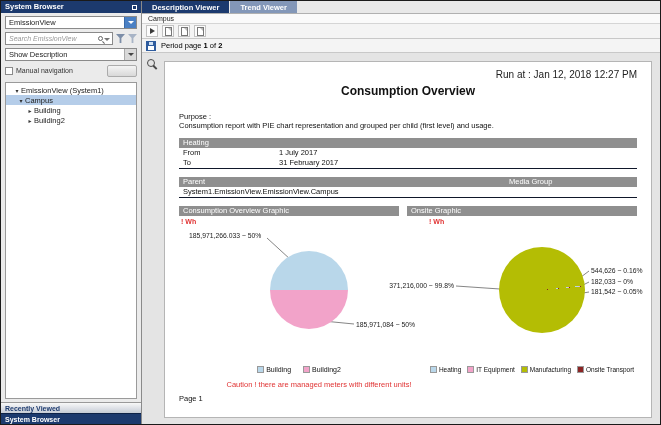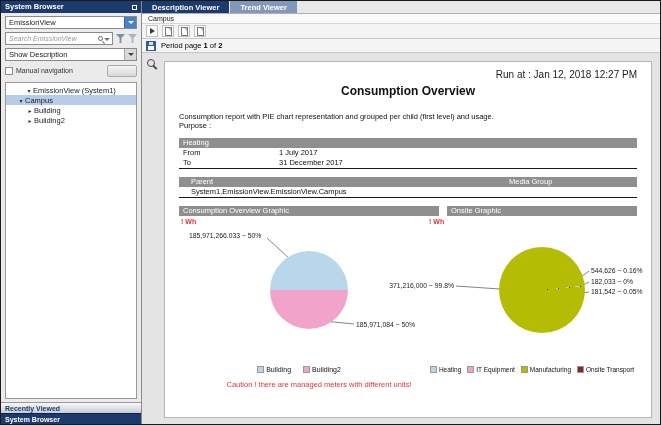--- a/index.html
+++ b/index.html
@@ -50,7 +50,7 @@
   .tree { flex:1; margin:2px 4px 3px 4px; background:#fff; border:1px solid #9a9a9a;
     padding:2px 0; overflow:hidden; font-size:7.5px; }
   .tree-row { height:10px; display:flex; align-items:center; white-space:nowrap; color:#222; }
-  .tree-row.lvl0 { padding-left:19px; }
+  .tree-row.lvl0 { padding-left:7px; }
   .tree-row.lvl1 { padding-left:11px; }
   .tree-row.lvl2 { padding-left:20px; }
   .tree-row.selected { background:#b5cde9; }

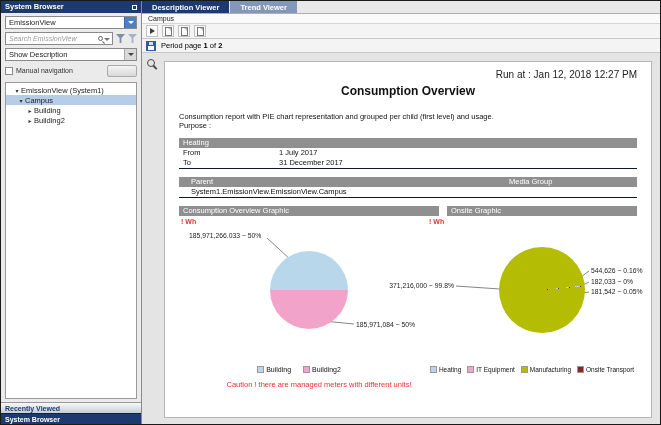--- a/index.html
+++ b/index.html
@@ -236,8 +236,8 @@
         <div class="report-title">Consumption Overview</div>
 
         <div class="purpose">
+          <div>Purpose :</div>
           <div>Consumption report with PIE chart representation and grouped per child (first level) and usage.</div>
-          <div>Purpose :</div>
         </div>
 
         <div class="section-bar">Heating</div>

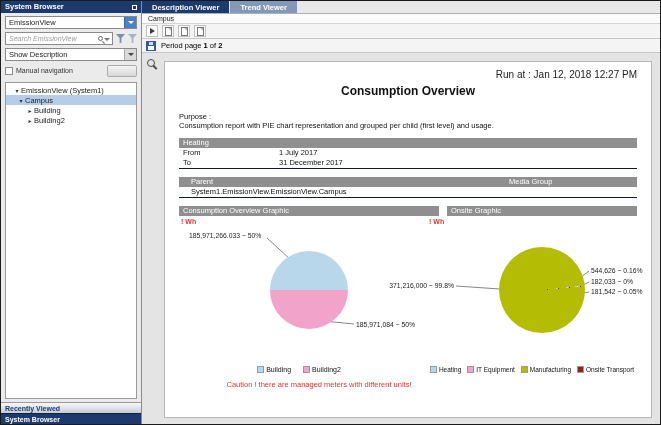--- a/index.html
+++ b/index.html
@@ -248,7 +248,7 @@
           </div>
           <div class="kv-row">
             <span class="kv-label">To</span>
-            <span>31 December 2017</span>
+            <span>31 February 2017</span>
           </div>
         </div>
 

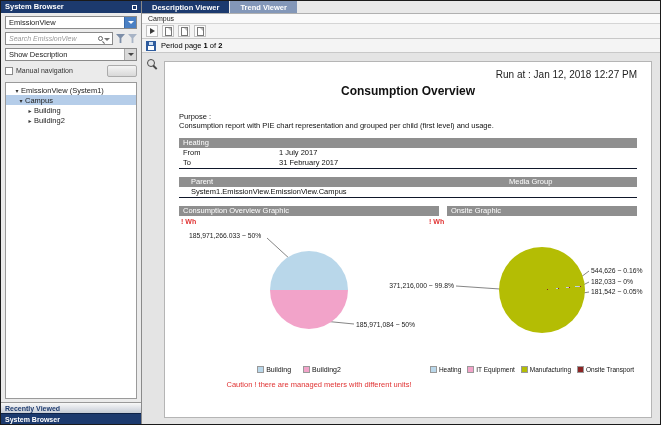--- a/index.html
+++ b/index.html
@@ -108,7 +108,7 @@
   .kv-label { width:100px; padding-left:4px; }
   .period-table, .parent-table { border-bottom:1px solid #0f172a; }
   .two-col { display:flex; }
-  .col-a { width:330px; padding-left:12px; }
+  .col-a { width:330px; padding-left:4px; }
   .col-b { flex:1; }
   .section-bar.two-col { padding-left:0; }
   .chart-headers { display:flex; gap:8px; margin-top:8px; }

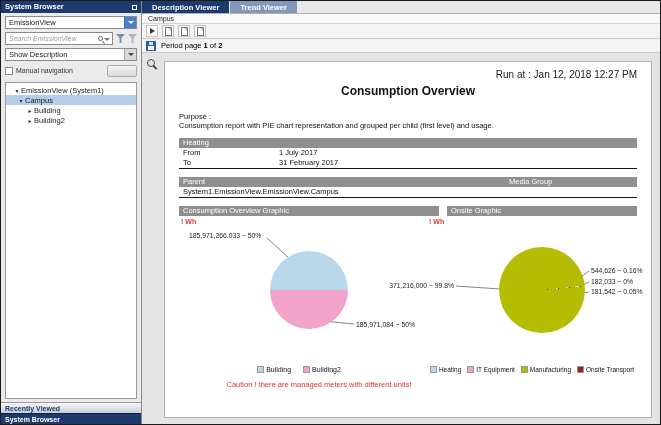--- a/index.html
+++ b/index.html
@@ -113,7 +113,7 @@
   .section-bar.two-col { padding-left:0; }
   .chart-headers { display:flex; gap:8px; margin-top:8px; }
   .chart-headers .section-bar { margin-top:0; }
-  .ch-left { width:260px; flex:none; }
+  .ch-left { width:220px; flex:none; }
   .ch-right { flex:1; }
   .chart-area { position:relative; height:146px; }
   .callout-lines { position:absolute; left:0; top:0; pointer-events:none; }

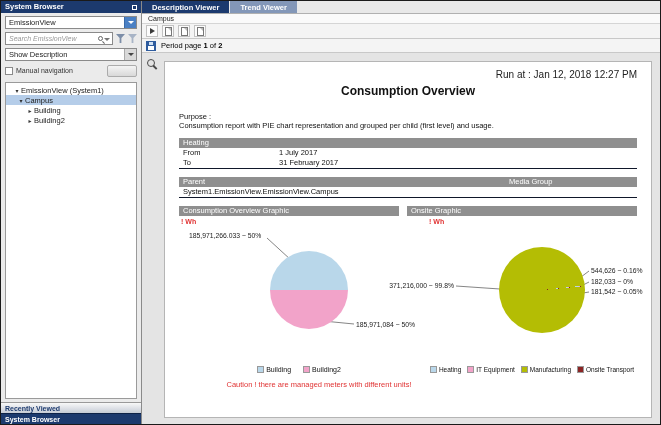--- a/index.html
+++ b/index.html
@@ -323,6 +323,7 @@
         </div>
 
         <div class="caution">Caution ! there are managed meters with different units!</div>
+        <div class="page-footer">Page 1</div>
       </div>
     </div>
   </main>

